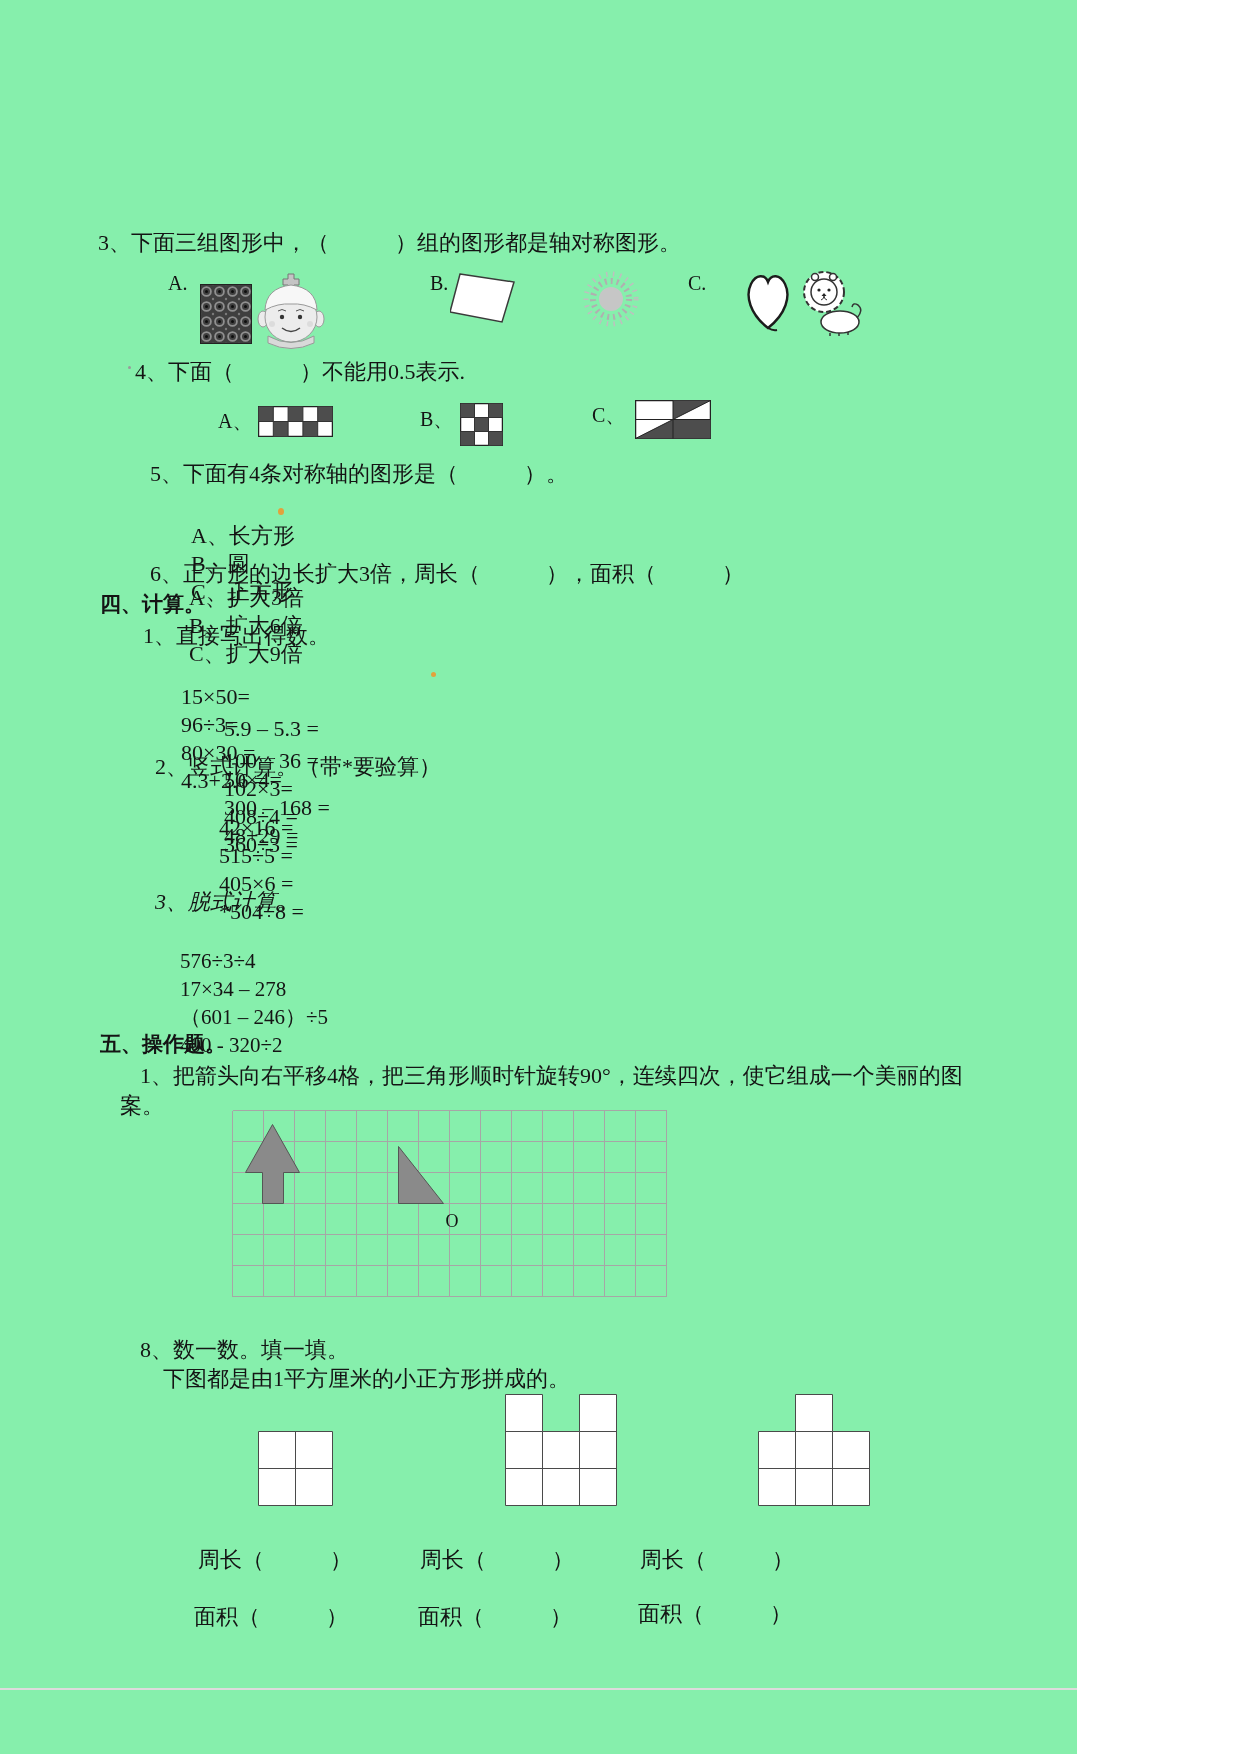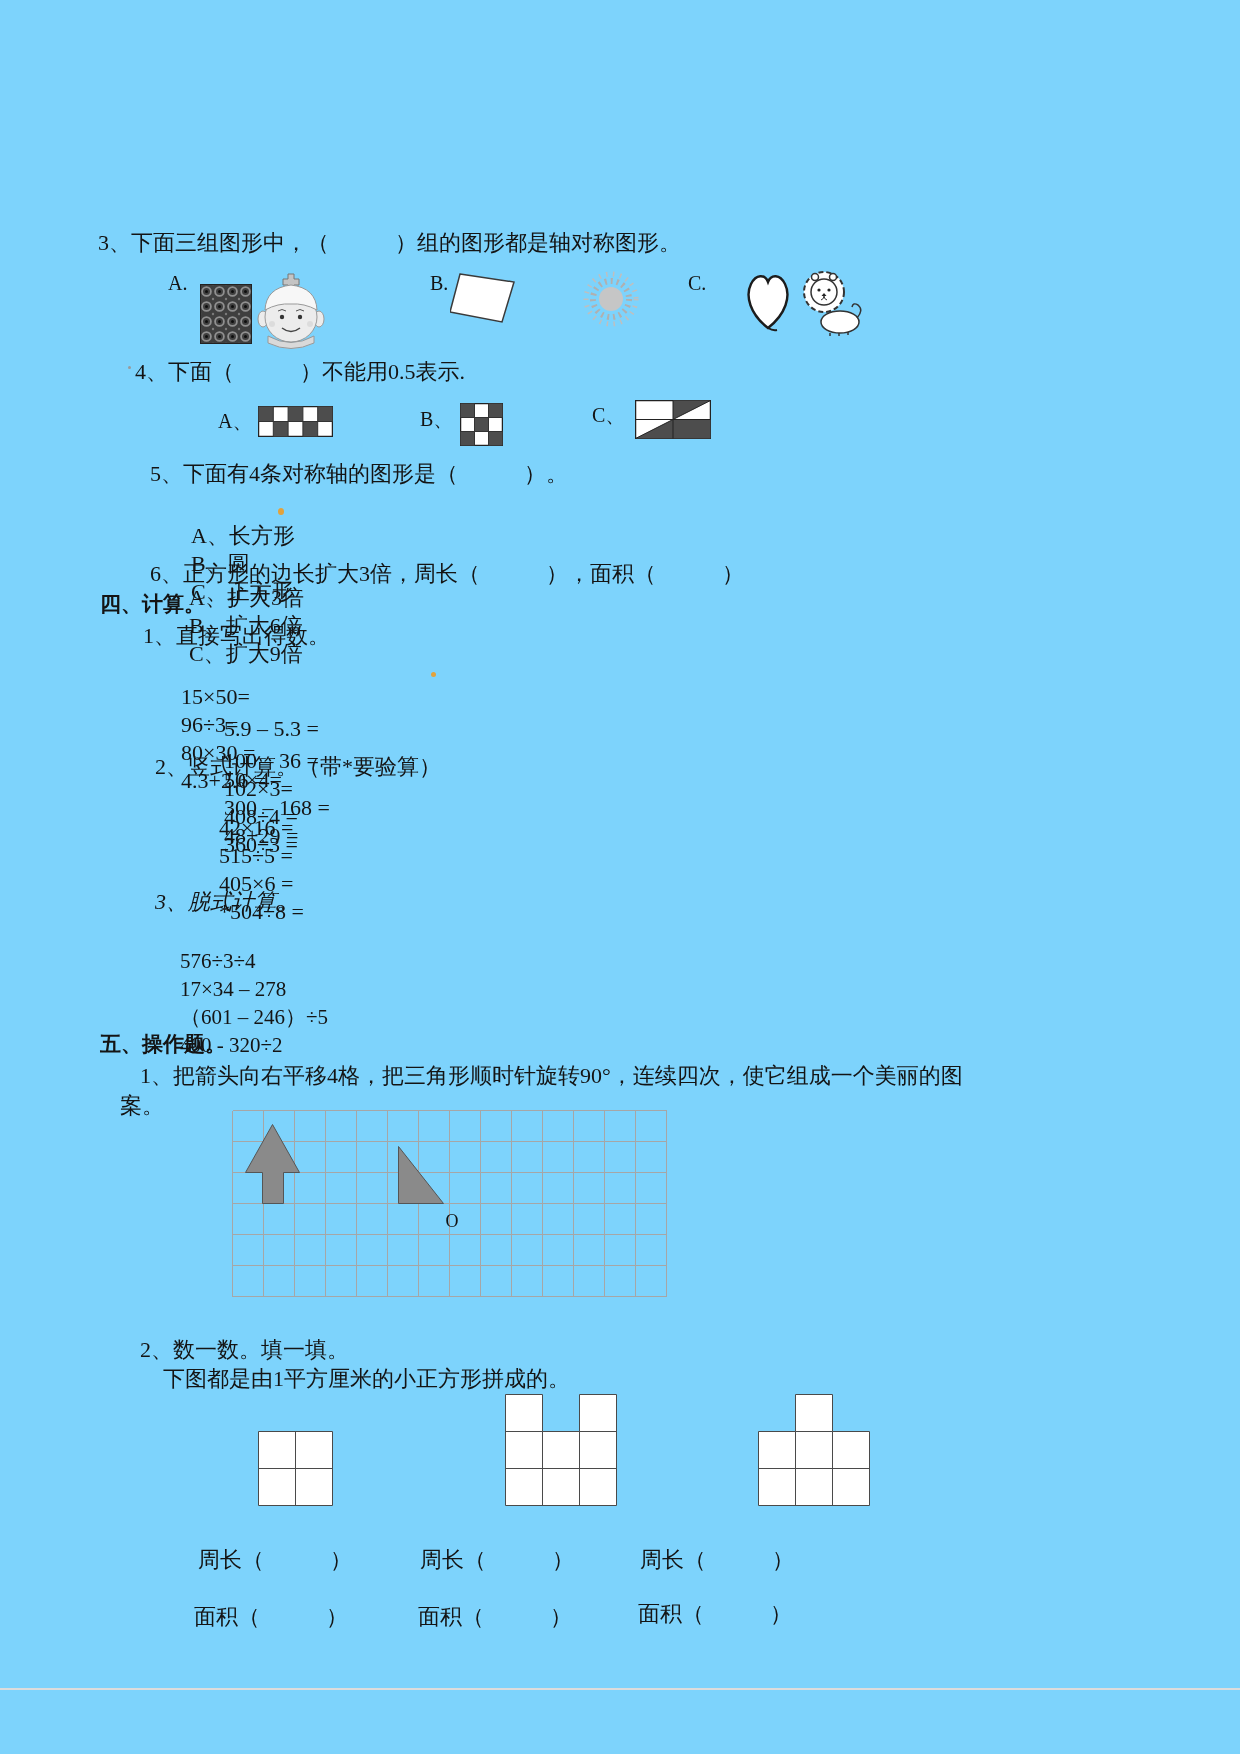--- a/index.html
+++ b/index.html
@@ -4,7 +4,7 @@
 <style>
   * { margin:0; padding:0; box-sizing:border-box; }
   html,body { background:#fff; }
-  .page { position:relative; width:1240px; height:1754px; background:#7dd3fc; overflow:hidden;
+  .page { position:relative; width:1077px; height:1754px; background:#86efac; overflow:hidden;
           font-family:"Liberation Serif","DejaVu Serif",serif; color:#141414; }
   .abs { position:absolute; }
   .t   { font-size:22px; line-height:28px; white-space:pre; }

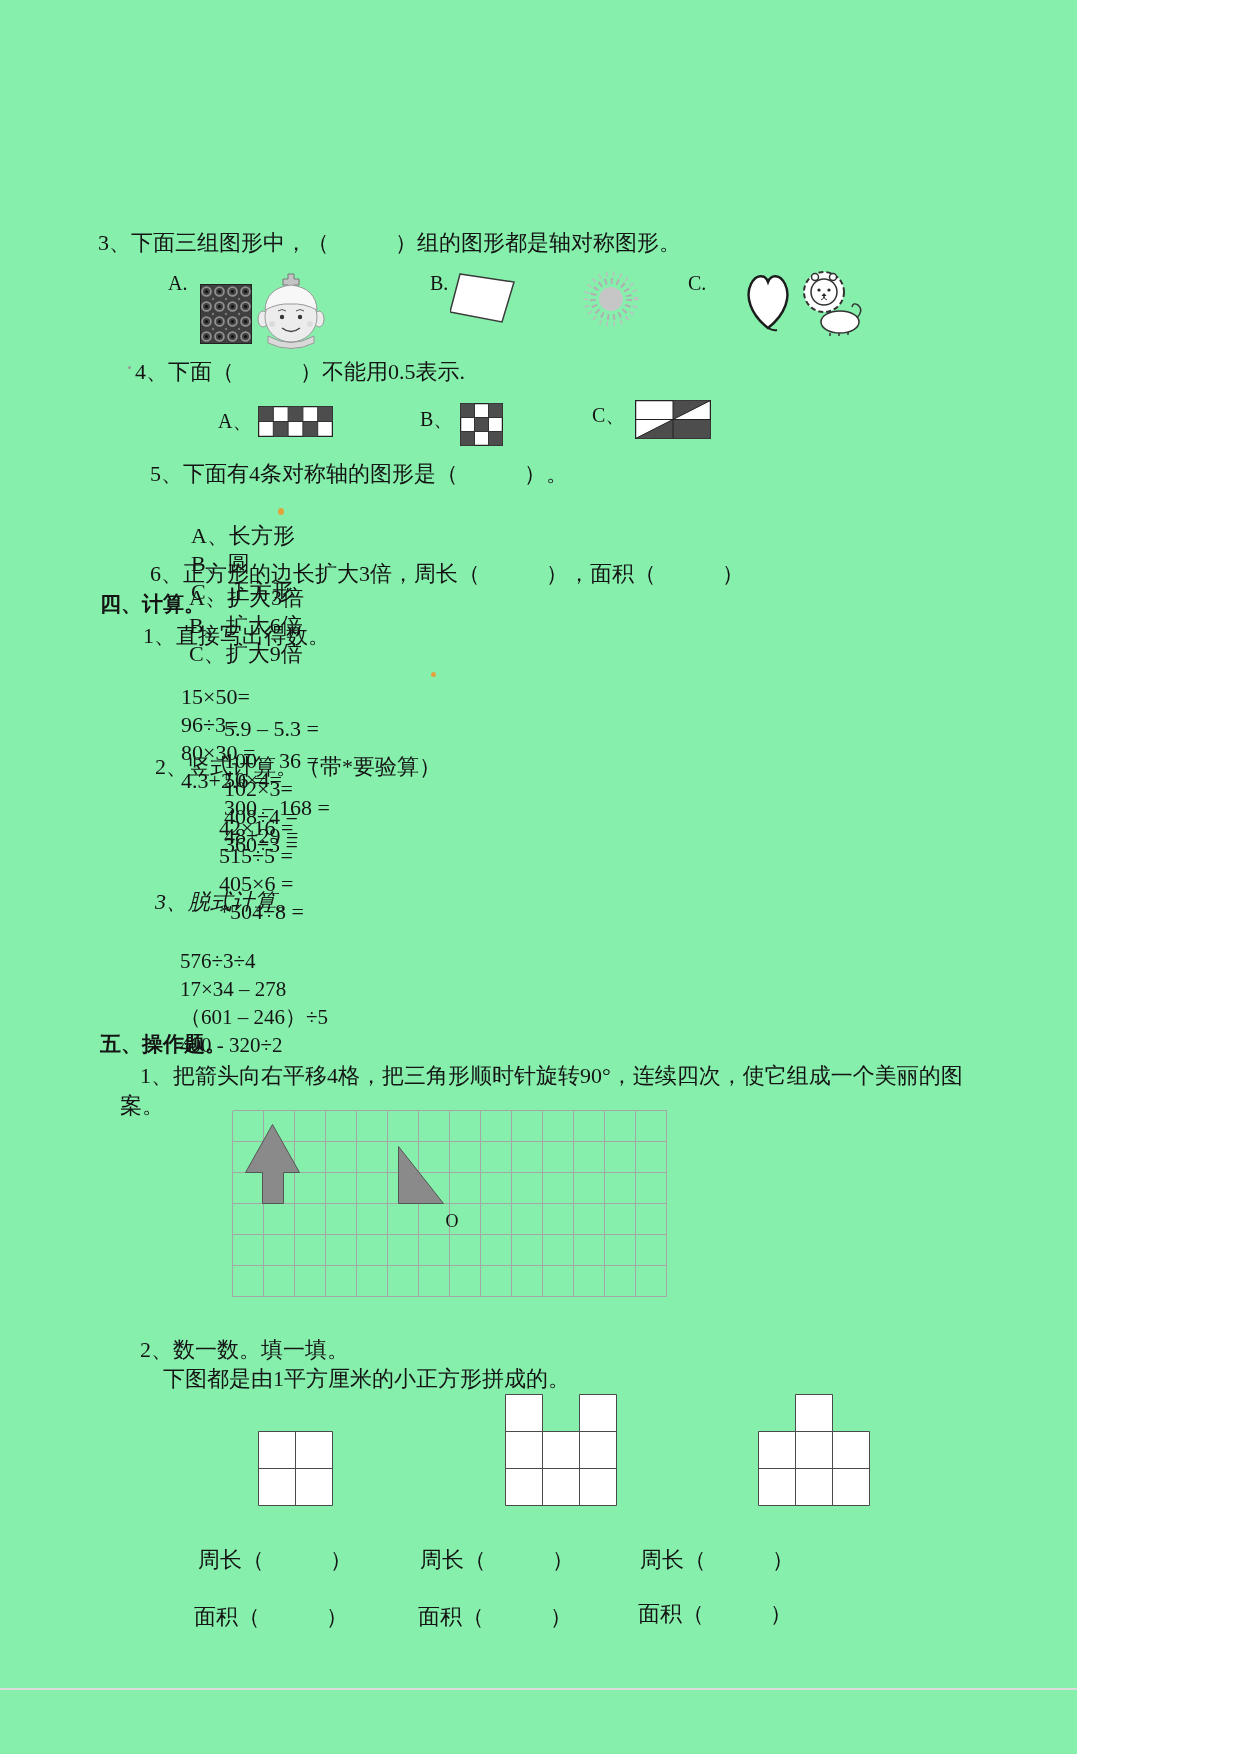--- a/index.html
+++ b/index.html
@@ -205,7 +205,7 @@
     </svg>
   </div>
 
-  <div class="abs t" style="left:140px; top:1336px;">2、数一数。填一填。</div>
+  <div class="abs t" style="left:140px; top:1336px;">8、数一数。填一填。</div>
   <div class="abs t" style="left:163px; top:1365px;">下图都是由1平方厘米的小正方形拼成的。</div>
 
   <div class="abs" style="left:258px; top:1431px;">

